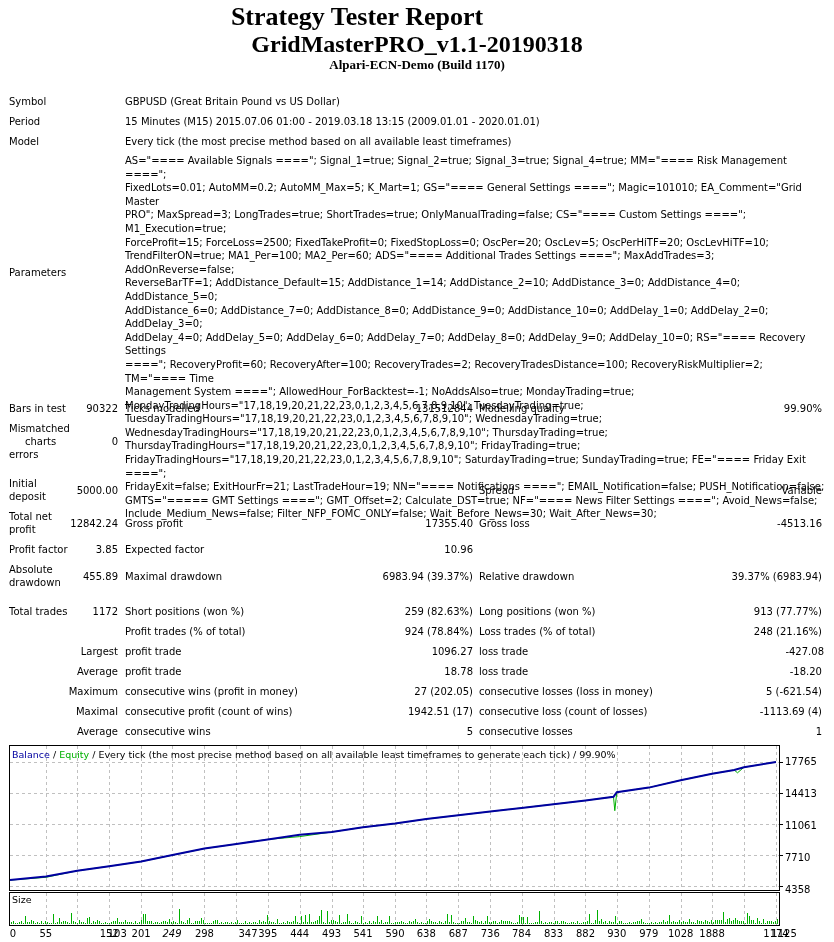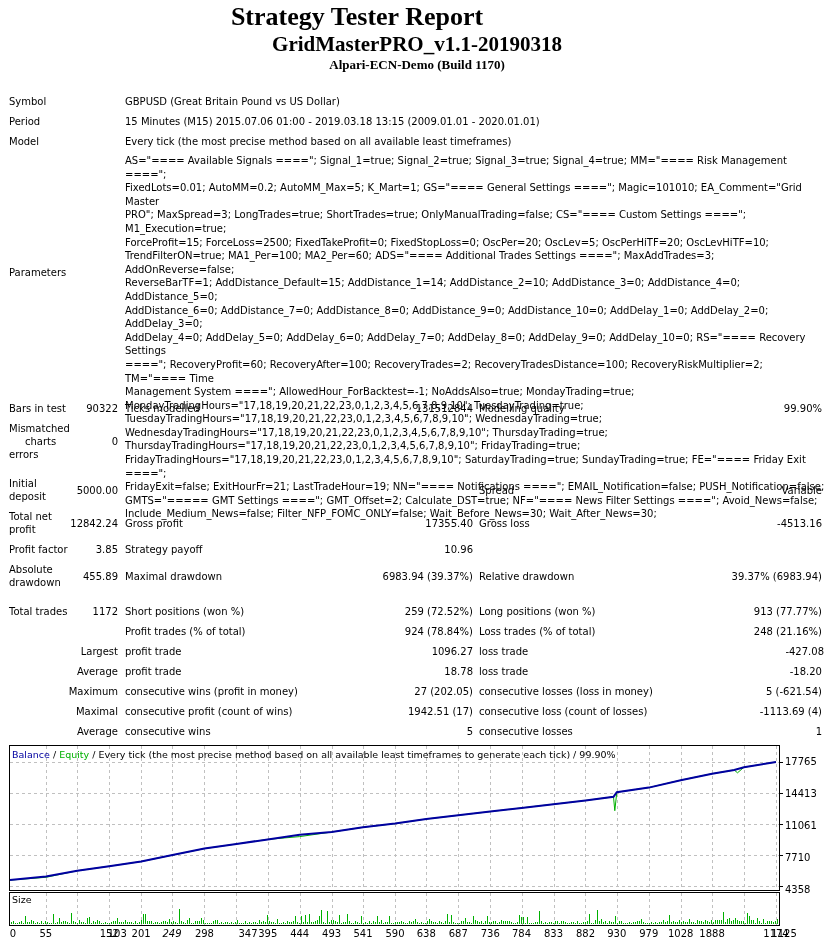--- a/index.html
+++ b/index.html
@@ -7,7 +7,7 @@
          font-family: "DejaVu Sans", sans-serif; font-size: 10px; color: #000; }
   .hdr { text-align: center; font-family: "Liberation Serif", serif; font-weight: bold; }
   .h1 { font-size: 26px; position: absolute; top: 2px; left: 0; width: 714px; line-height: 30px; }
-  .h2 { font-size: 21px; position: absolute; top: 32px; left: 0; width: 834px; line-height: 24px; }
+  .h2 { font-size: 24px; position: absolute; top: 32px; left: 0; width: 834px; line-height: 24px; }
   .h3 { font-size: 13px; position: absolute; top: 57px; left: 0; width: 834px; line-height: 16px; }
   .row { position: absolute; left: 0; width: 834px; font-size: 10px; line-height: 13px; }
   .lbl { position: absolute; left: 9px; }

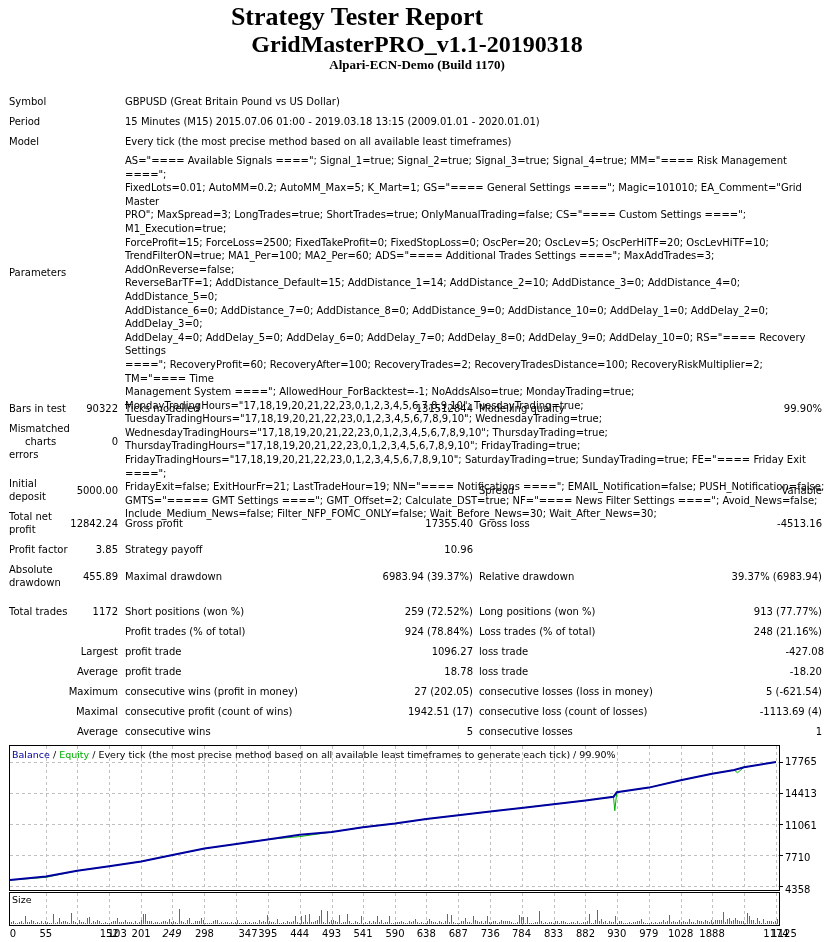--- a/index.html
+++ b/index.html
@@ -96,7 +96,7 @@
 
   <span class="c" style="left:9px;top:544px">Profit factor</span>
   <span class="c r" style="right:716px;top:544px">3.85</span>
-  <span class="c" style="left:125px;top:544px">Strategy payoff</span>
+  <span class="c" style="left:125px;top:544px">Expected factor</span>
   <span class="c r" style="right:361px;top:544px">10.96</span>
 
   <span class="c" style="left:9px;top:564px">Absolute</span>

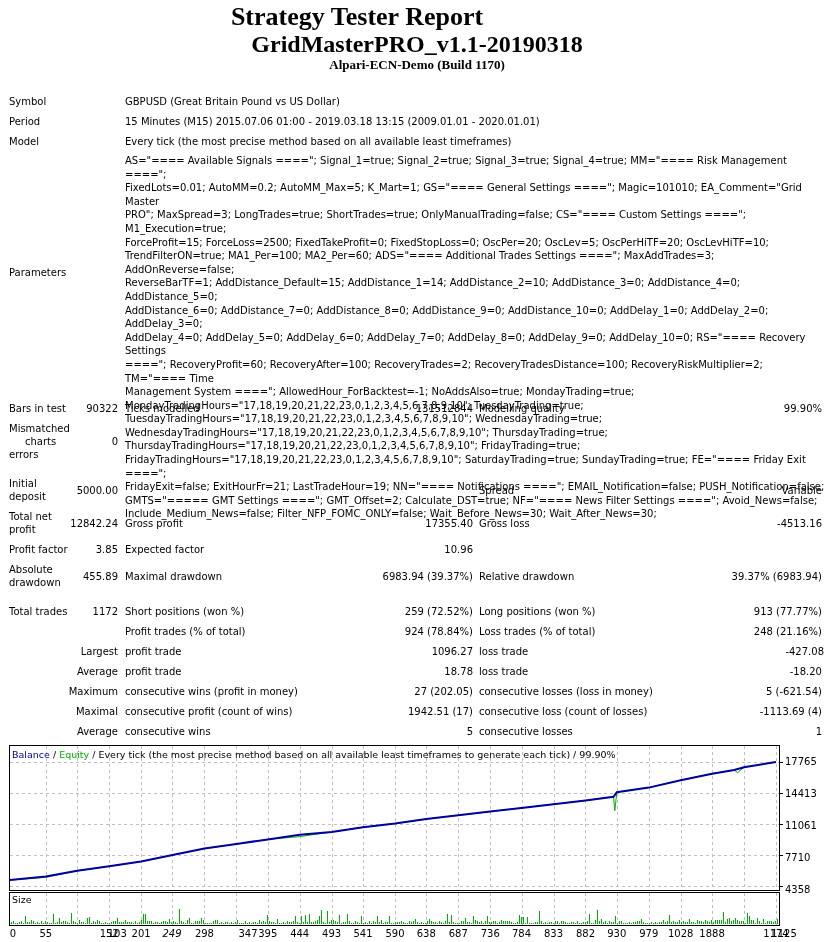--- a/index.html
+++ b/index.html
@@ -110,7 +110,7 @@
   <span class="c" style="left:9px;top:606px">Total trades</span>
   <span class="c r" style="right:716px;top:606px">1172</span>
   <span class="c" style="left:125px;top:606px">Short positions (won %)</span>
-  <span class="c r" style="right:361px;top:606px">259 (72.52%)</span>
+  <span class="c r" style="right:361px;top:606px">259 (82.63%)</span>
   <span class="c" style="left:479px;top:606px">Long positions (won %)</span>
   <span class="c r" style="right:12px;top:606px">913 (77.77%)</span>
 

